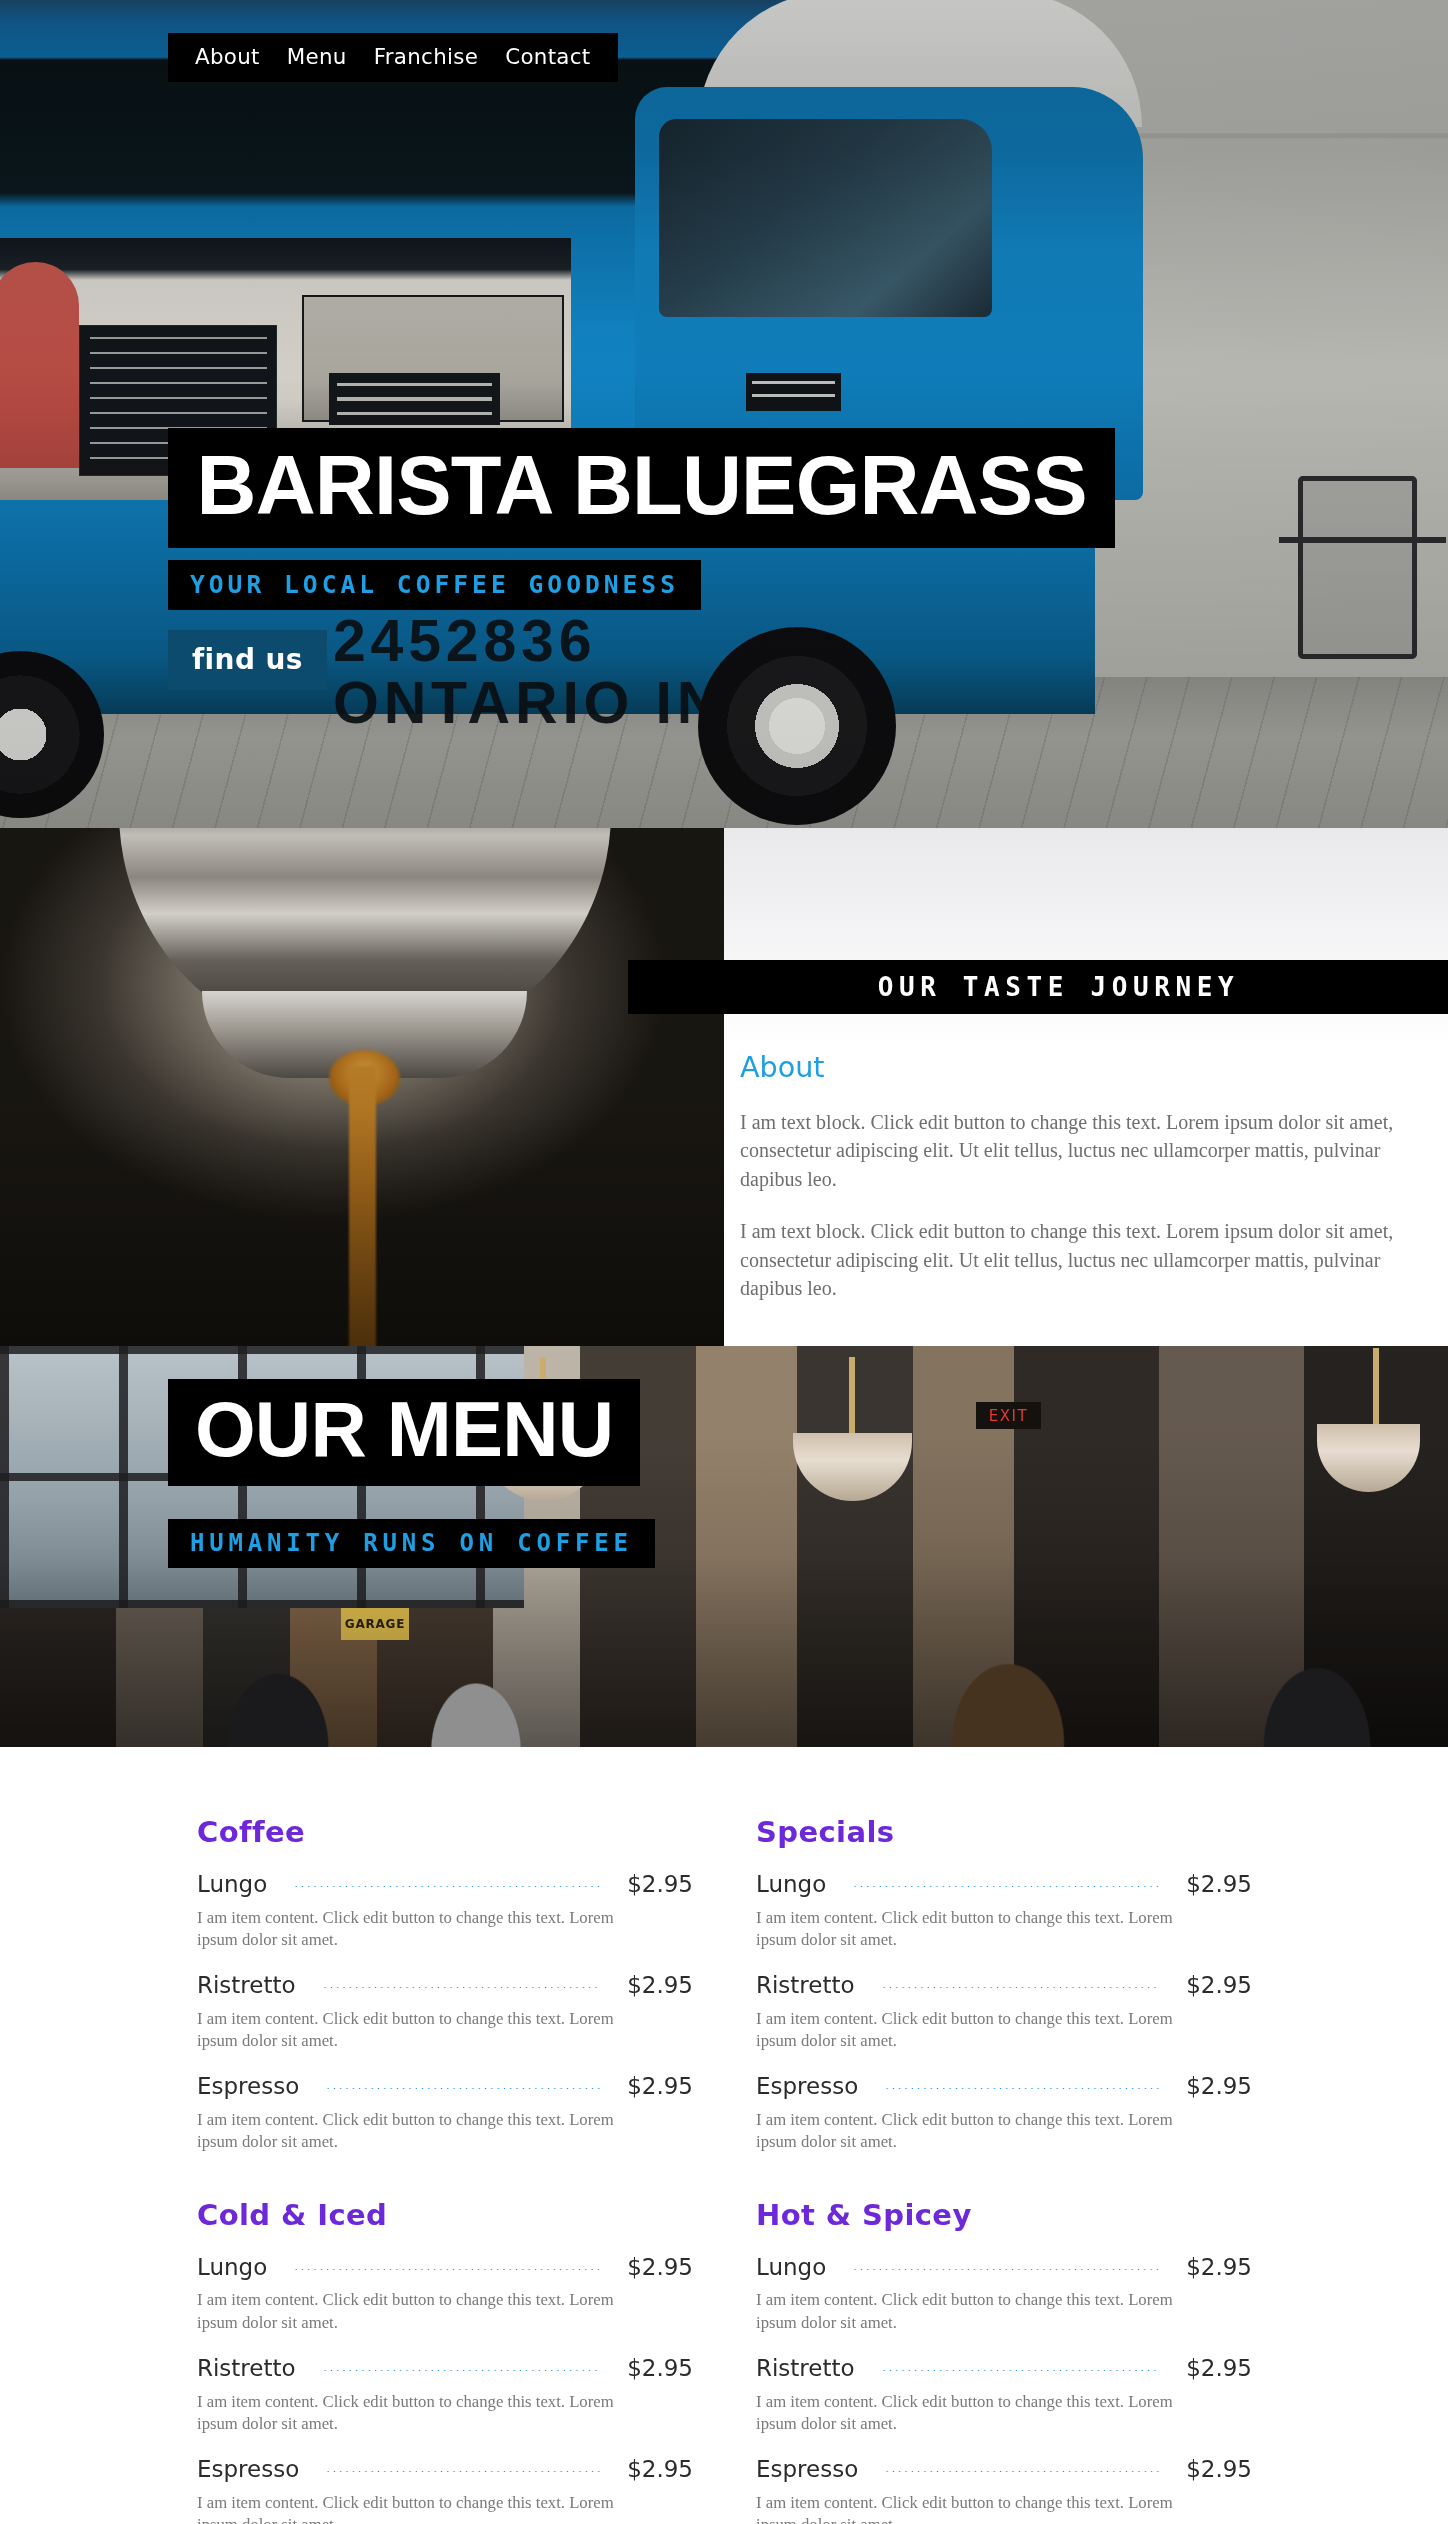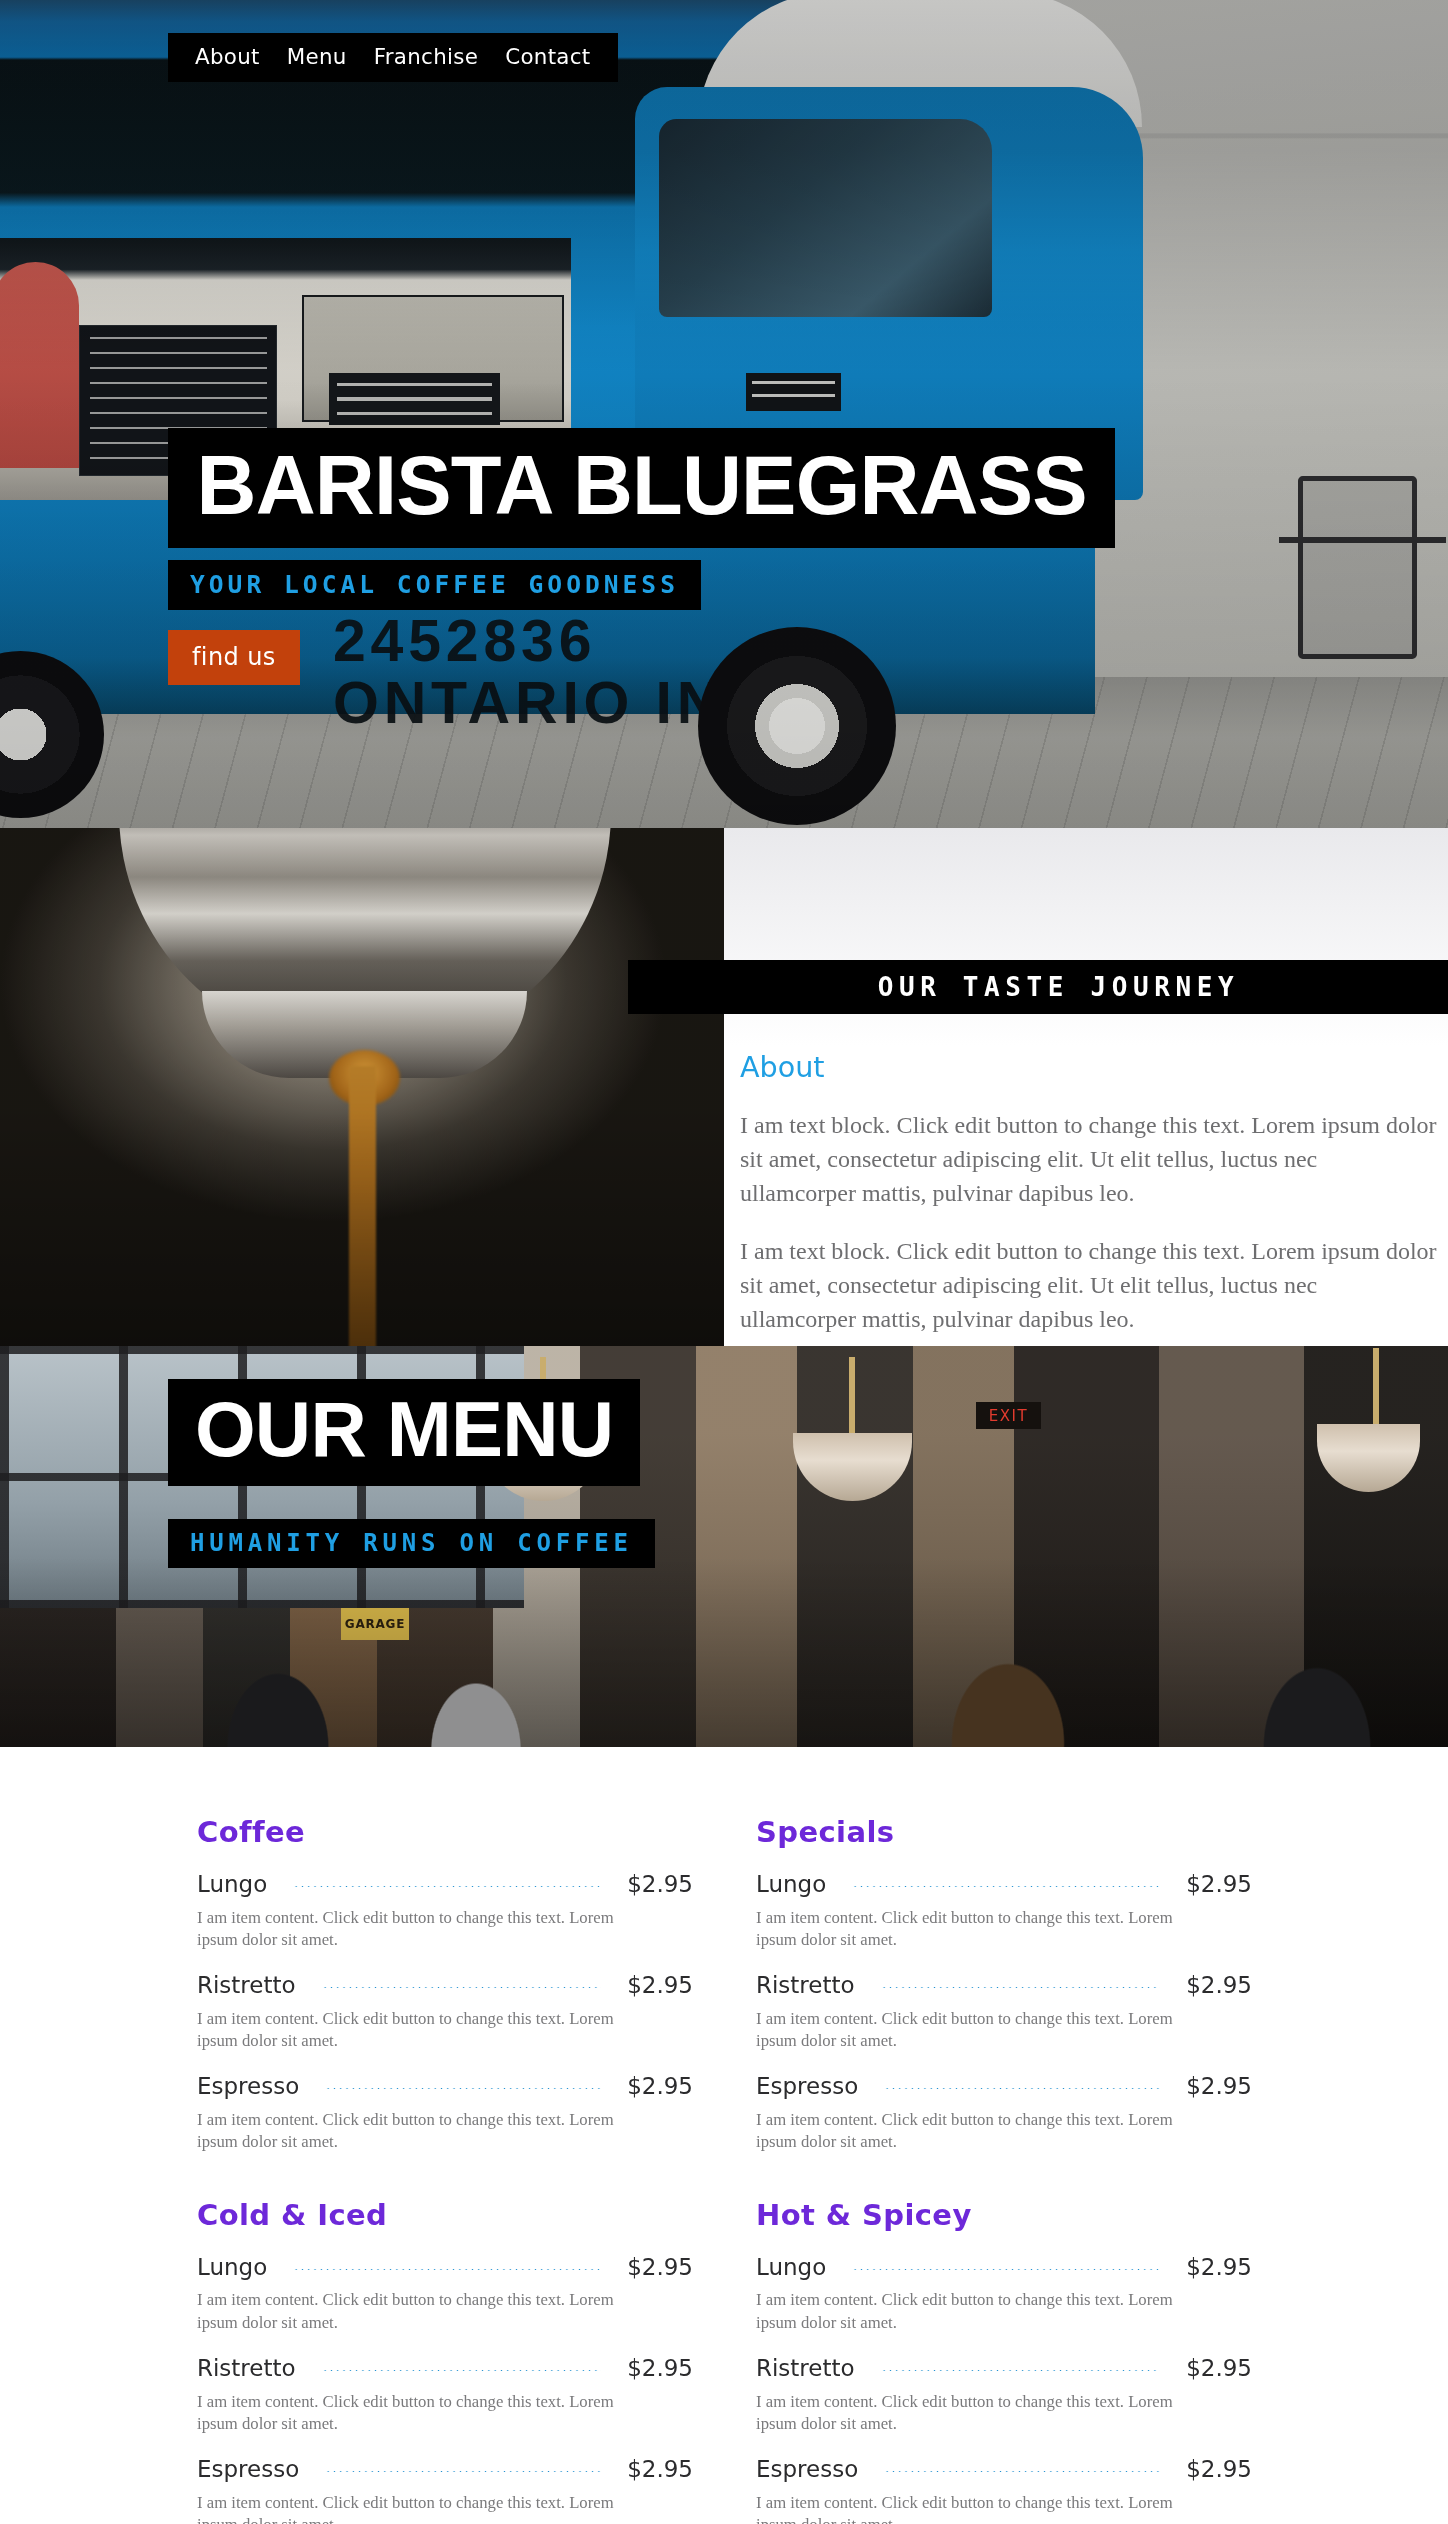--- a/index.html
+++ b/index.html
@@ -187,10 +187,10 @@
   }
   .hero-btn {
     position:absolute; left:168px; top:630px;
-    background:#c2410c; color:#fff; border:0; cursor:pointer;
+    background:#0c4a6e; color:#fff; border:0; cursor:pointer;
     padding:12.7px 24px 14.3px 24px;
     font-family:"DejaVu Sans", sans-serif;
-    font-size:24px; letter-spacing:0.4px;
+    font-size:28px; letter-spacing:0.4px;font-weight:bold;
   }
 
   

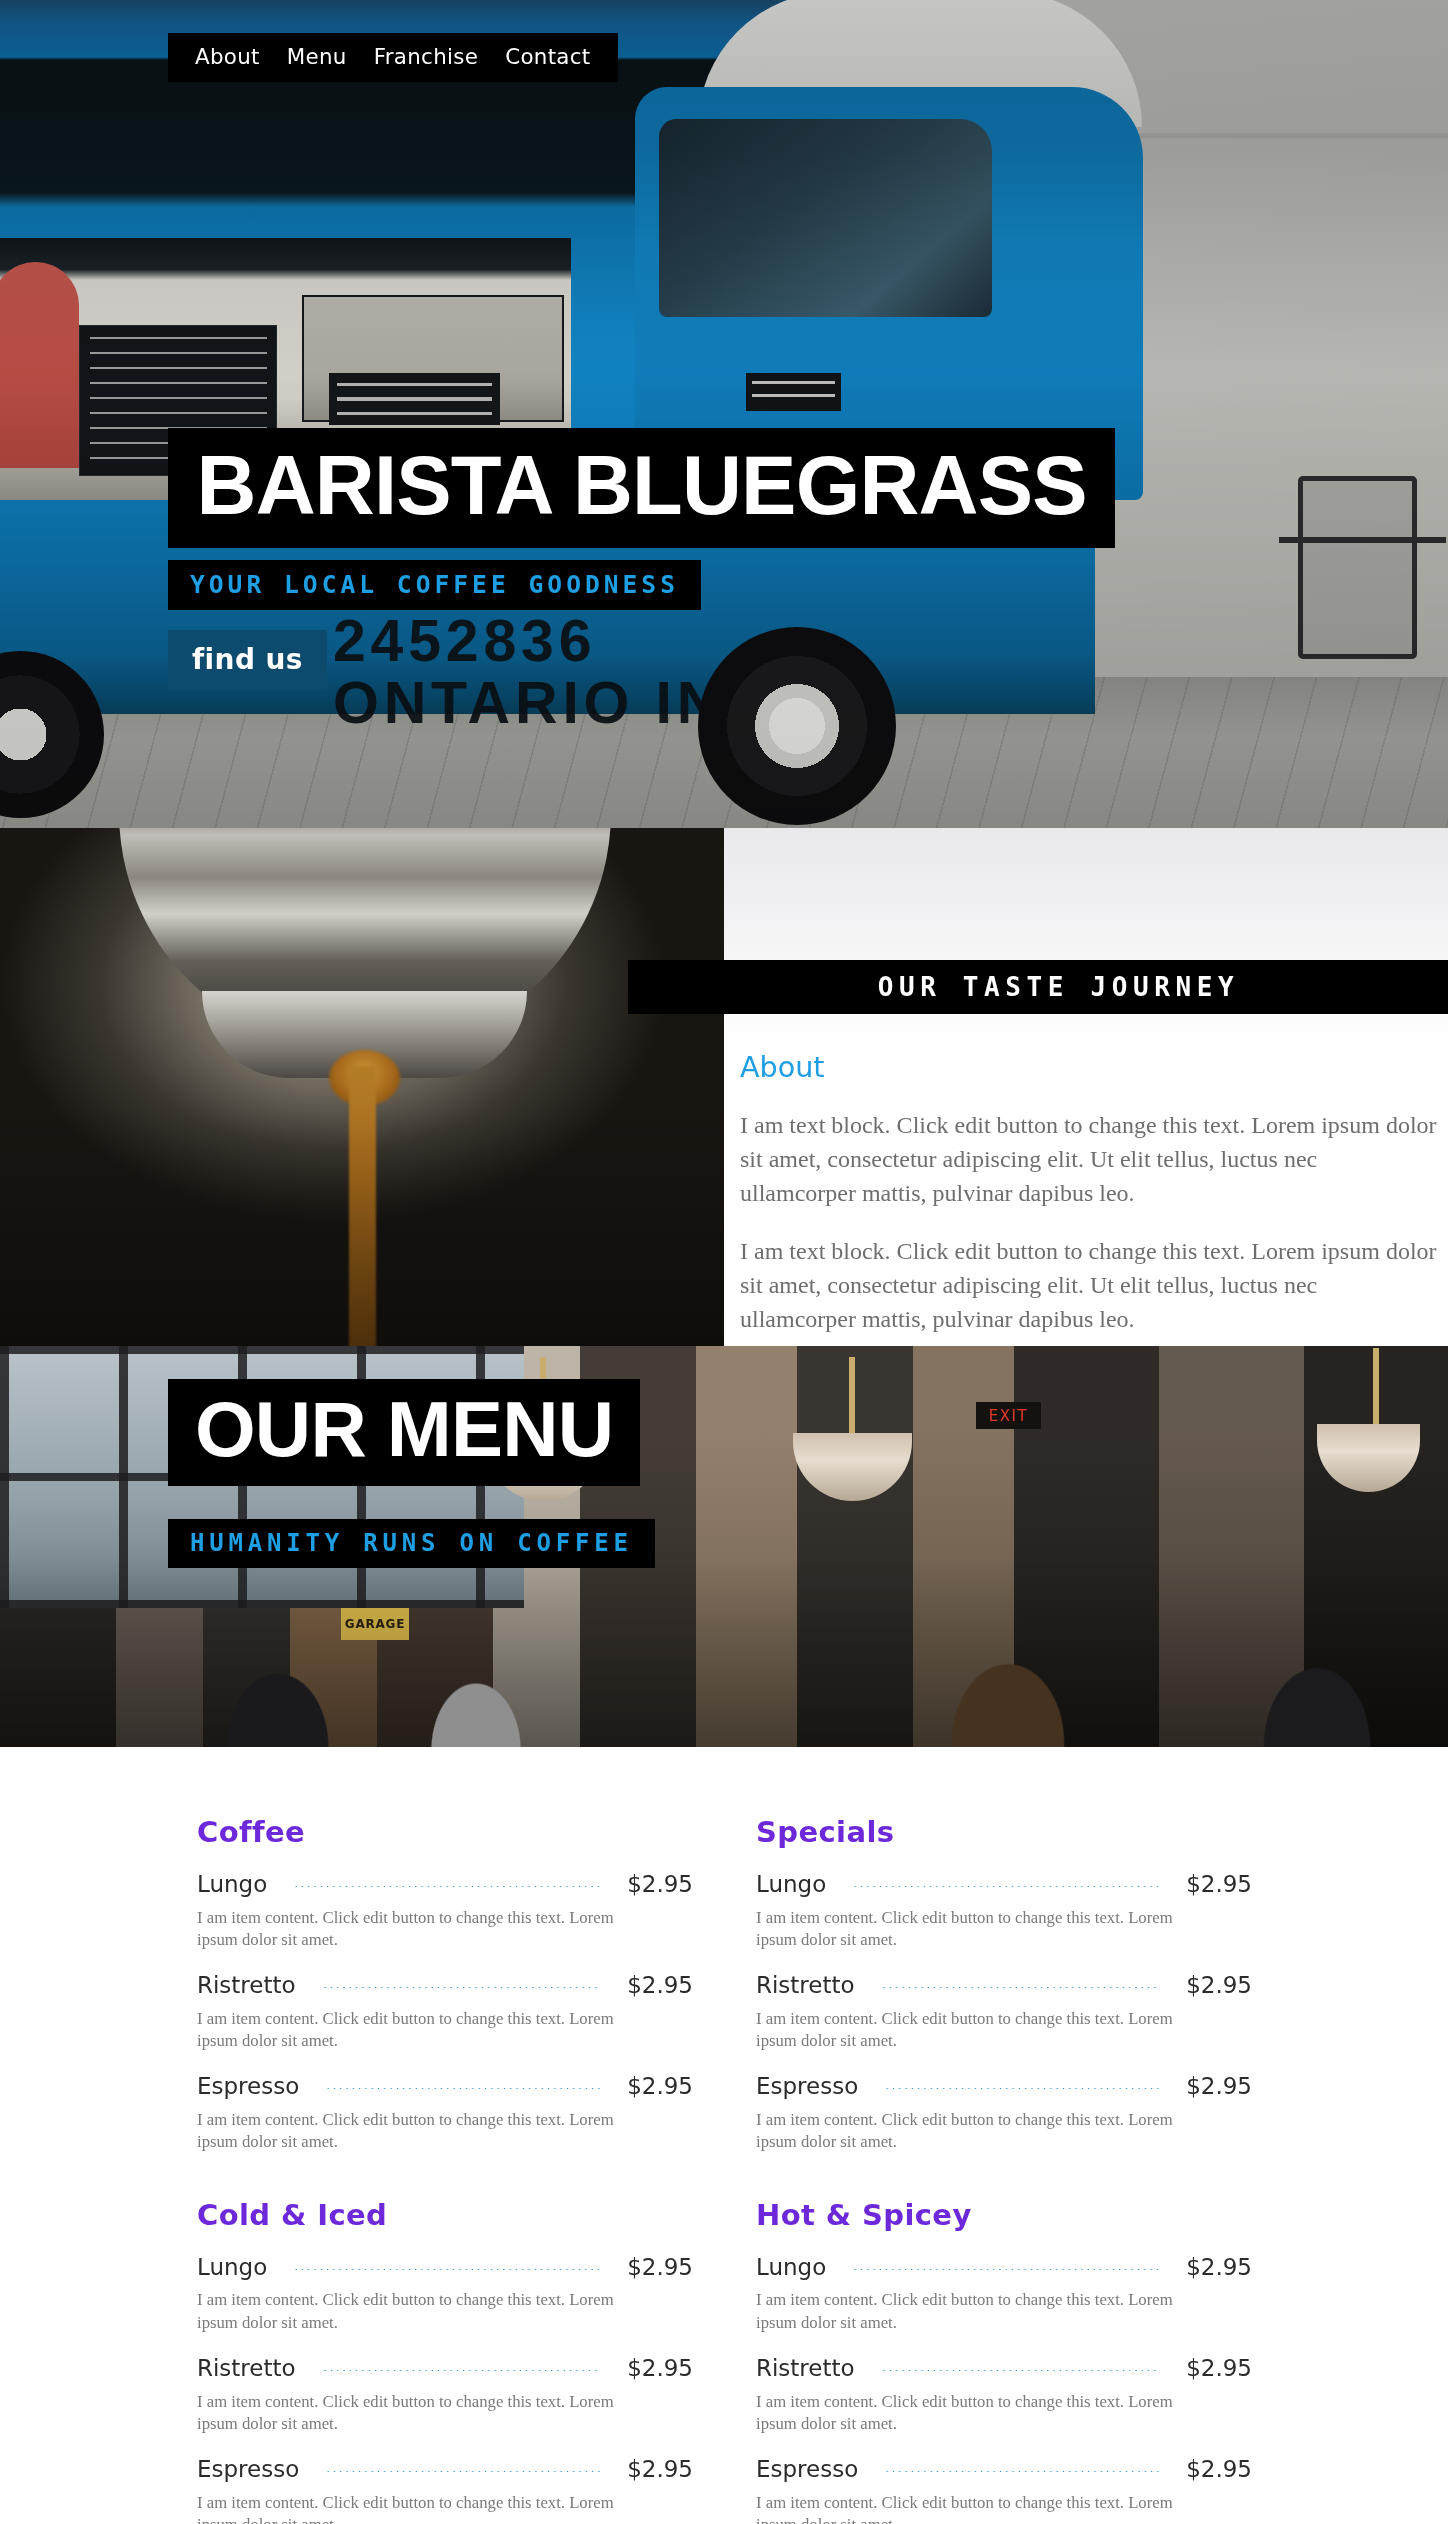--- a/index.html
+++ b/index.html
@@ -249,7 +249,7 @@
   }
   .about-p{
     color:#6e6e70; font-family:"Liberation Serif", serif;
-    font-size:24px; line-height:1.42; margin-bottom:24px;
+    font-size:20px; line-height:1.42; margin-bottom:24px;
   }
 
   

